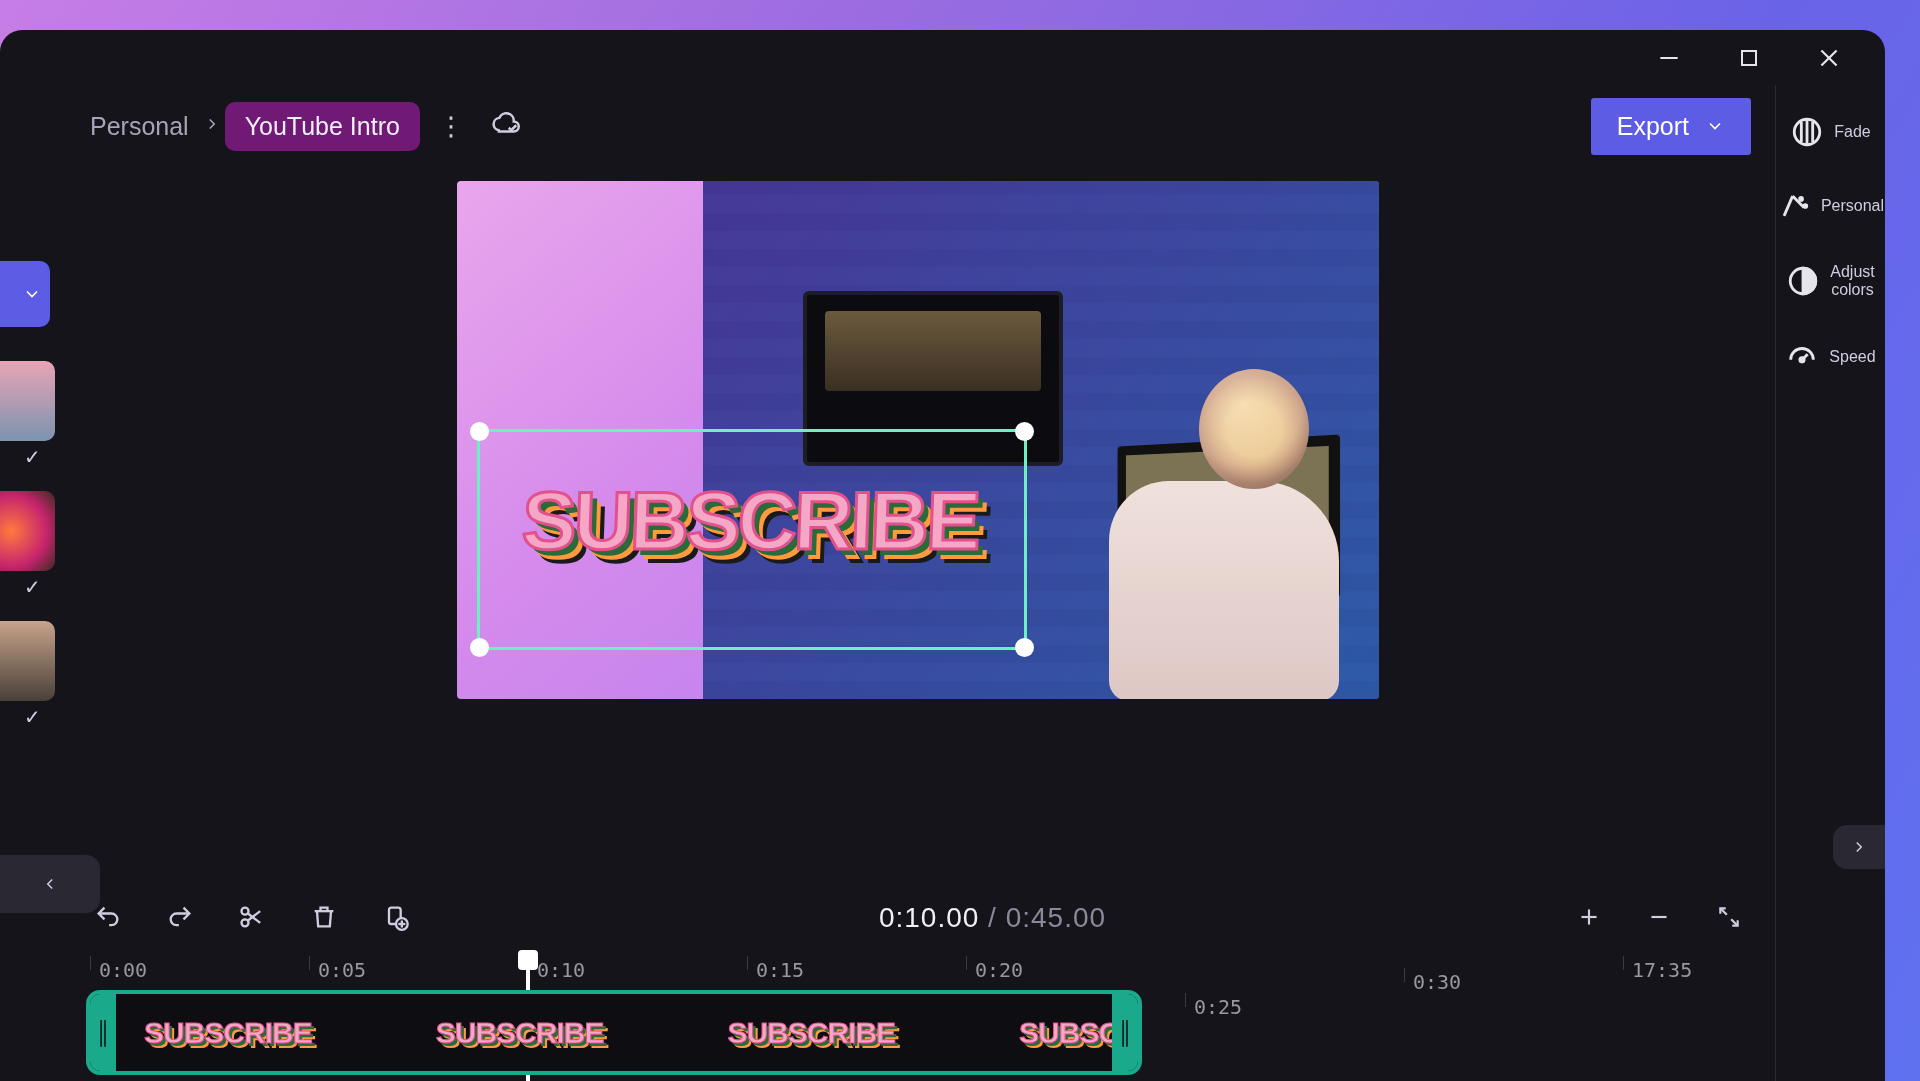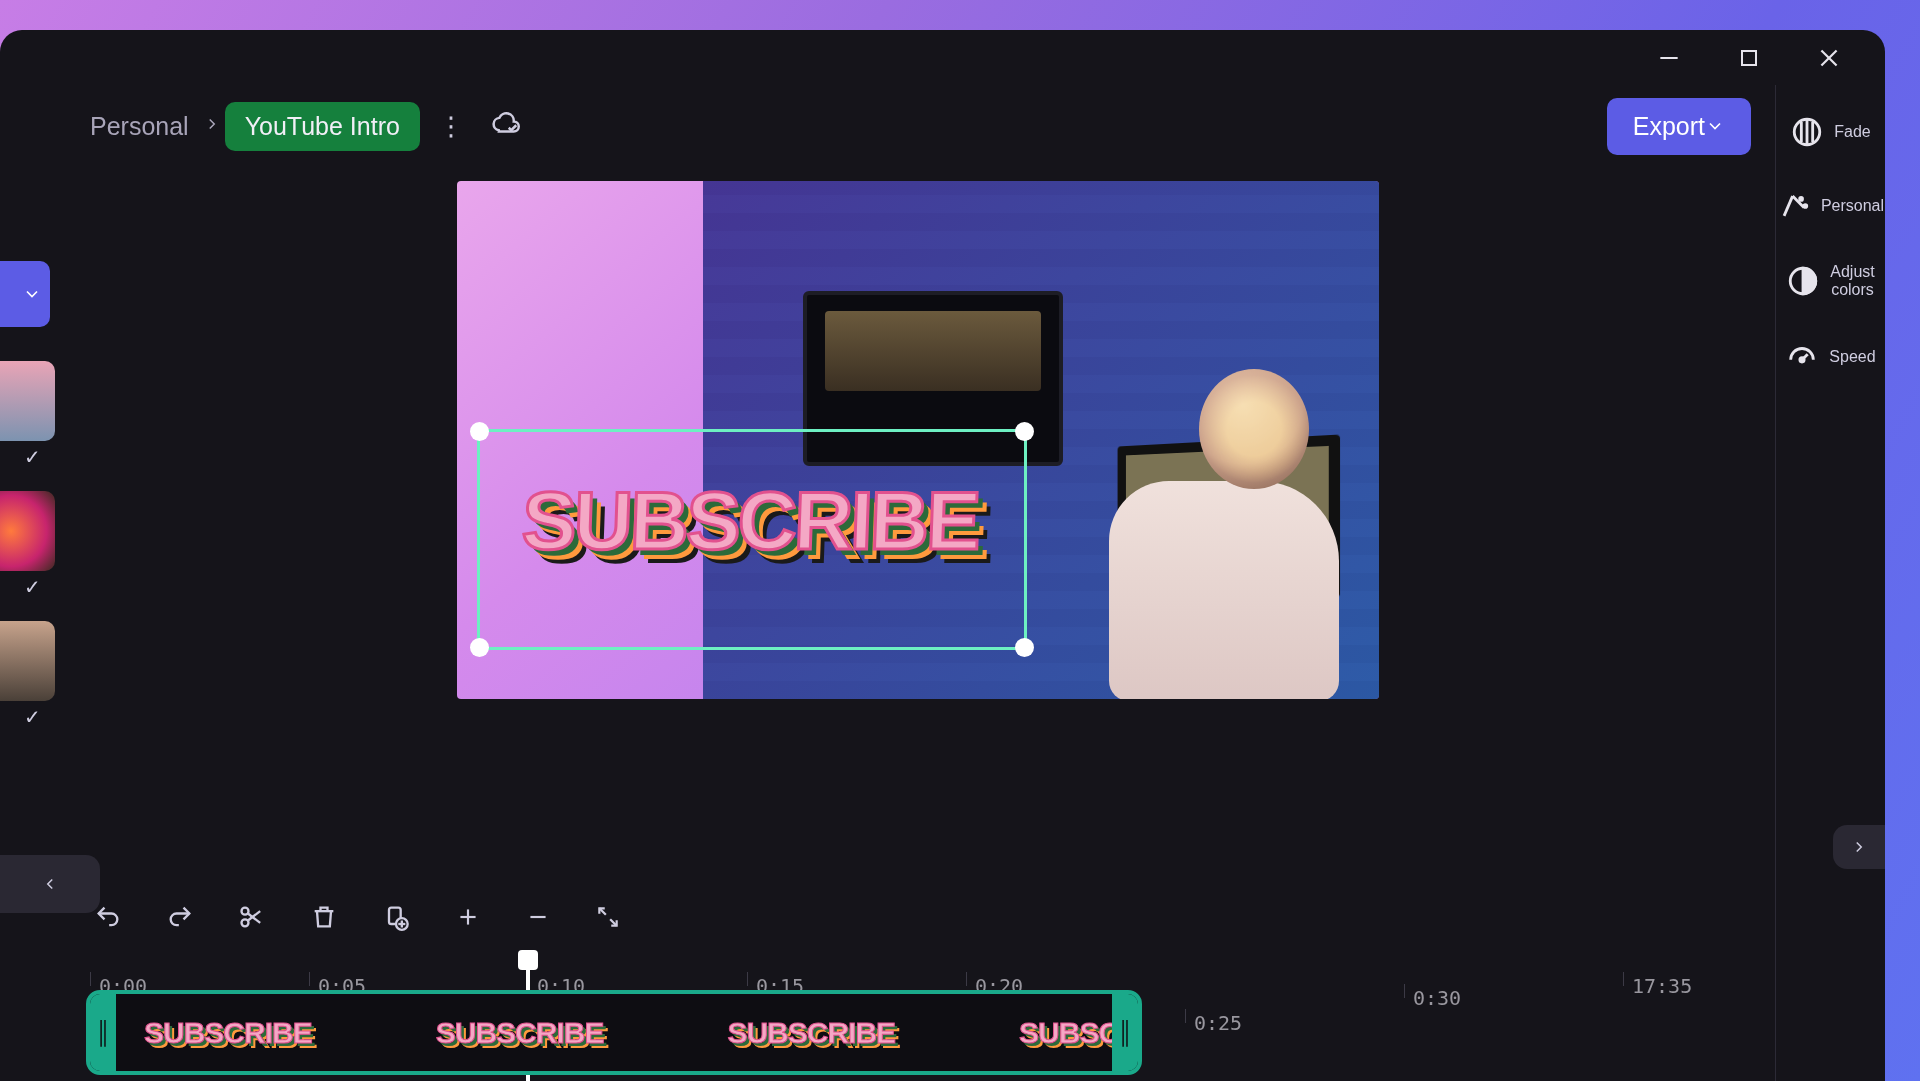--- a/index.html
+++ b/index.html
@@ -48,7 +48,7 @@
 }
 .crumb{color:#a8a4b8;font-size:25px;padding:6px 10px;}
 .chev{color:#a8a4b8;margin:0 4px;}
-.projname{background:#15803d;color:#f1eff7;font-size:25px;padding:10px 20px;border-radius:10px;}
+.projname{background:#701a75;color:#f1eff7;font-size:25px;padding:10px 20px;border-radius:10px;}
 .dots{color:#cfcde0;font-size:26px;margin-left:18px;letter-spacing:2px;}
 .cloud{margin-left:24px;color:#cfcde0;}
 .spacer{flex:1;}

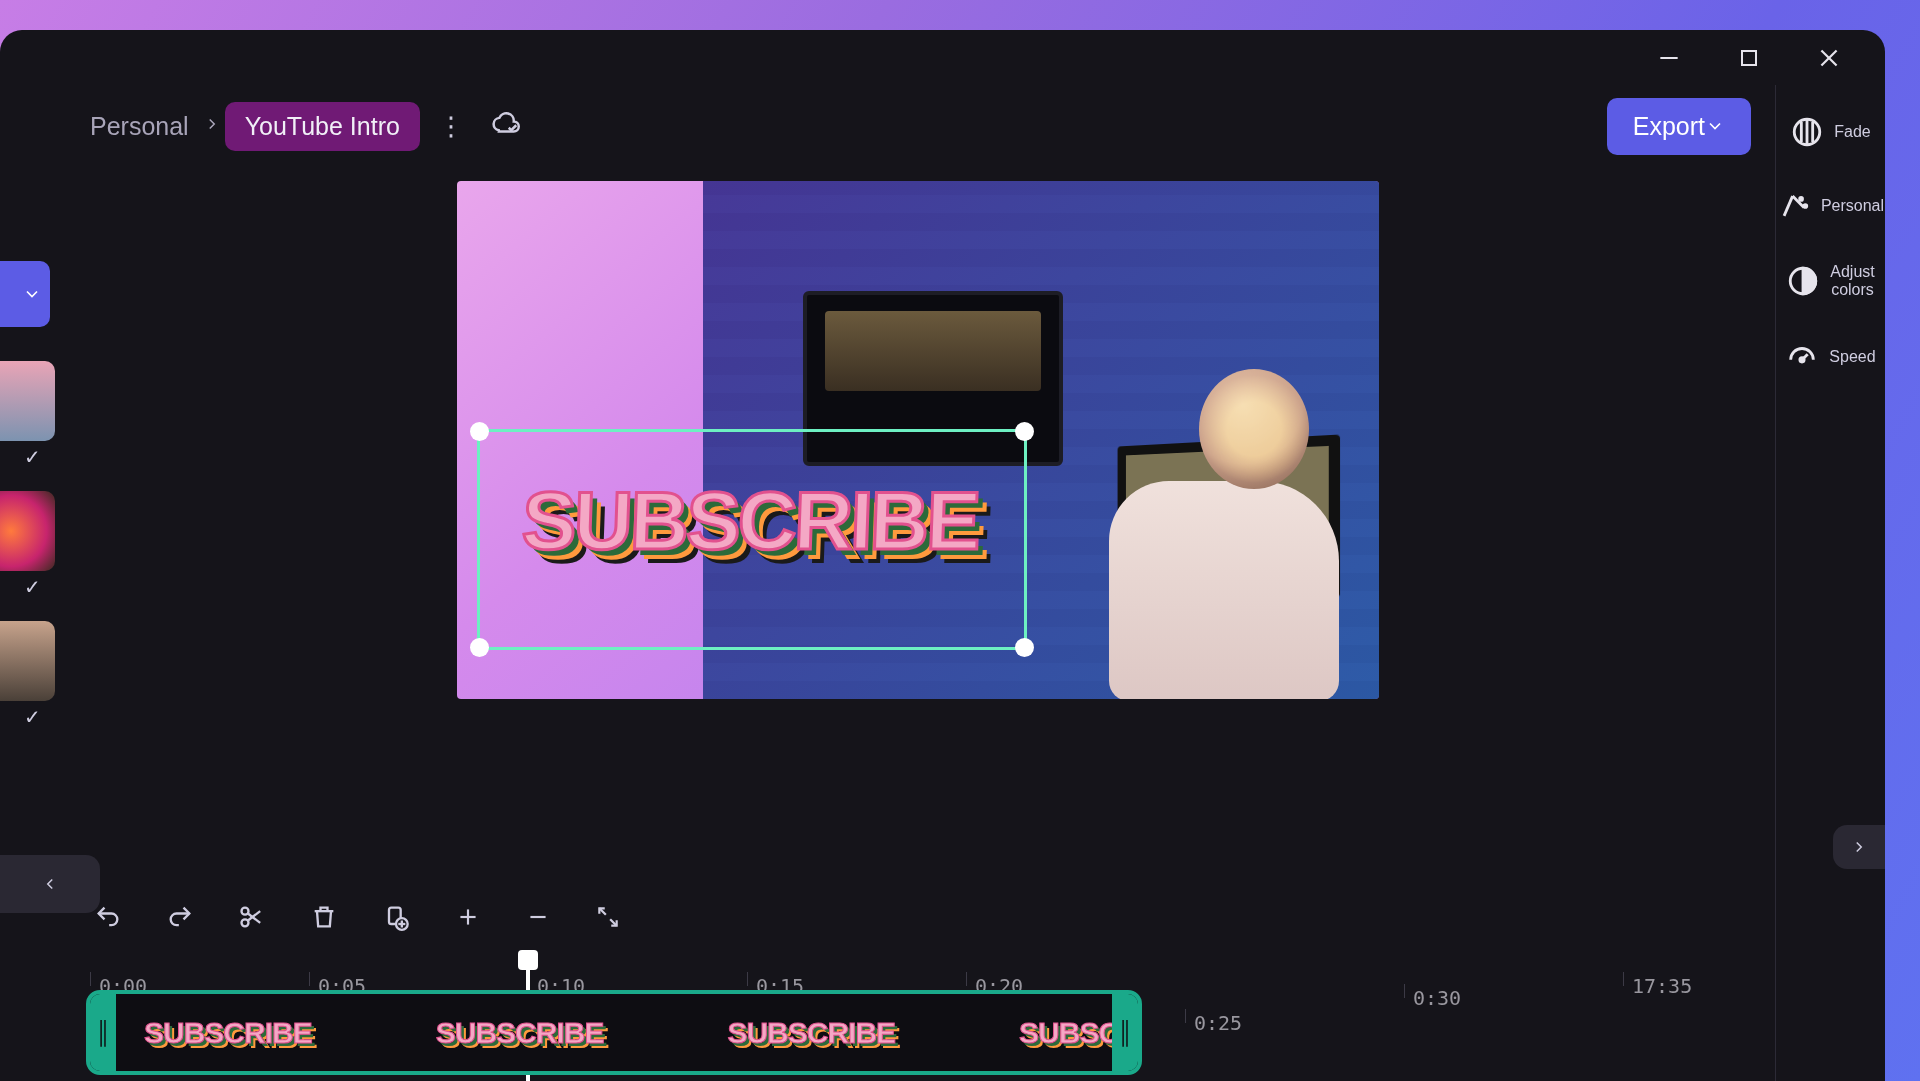--- a/index.html
+++ b/index.html
@@ -53,7 +53,7 @@
 .cloud{margin-left:24px;color:#cfcde0;}
 .spacer{flex:1;}
 .export{
-  background:#5c5ce5;color:#fff;border-radius:10px;padding:14px 26px;font-size:25px;display:flex;align-items:center;
+  background:#5c5ce5;color:#fff;border-radius:3px;padding:14px 26px;font-size:25px;display:flex;align-items:center;gap:16px;
 }
 
 .rtools{

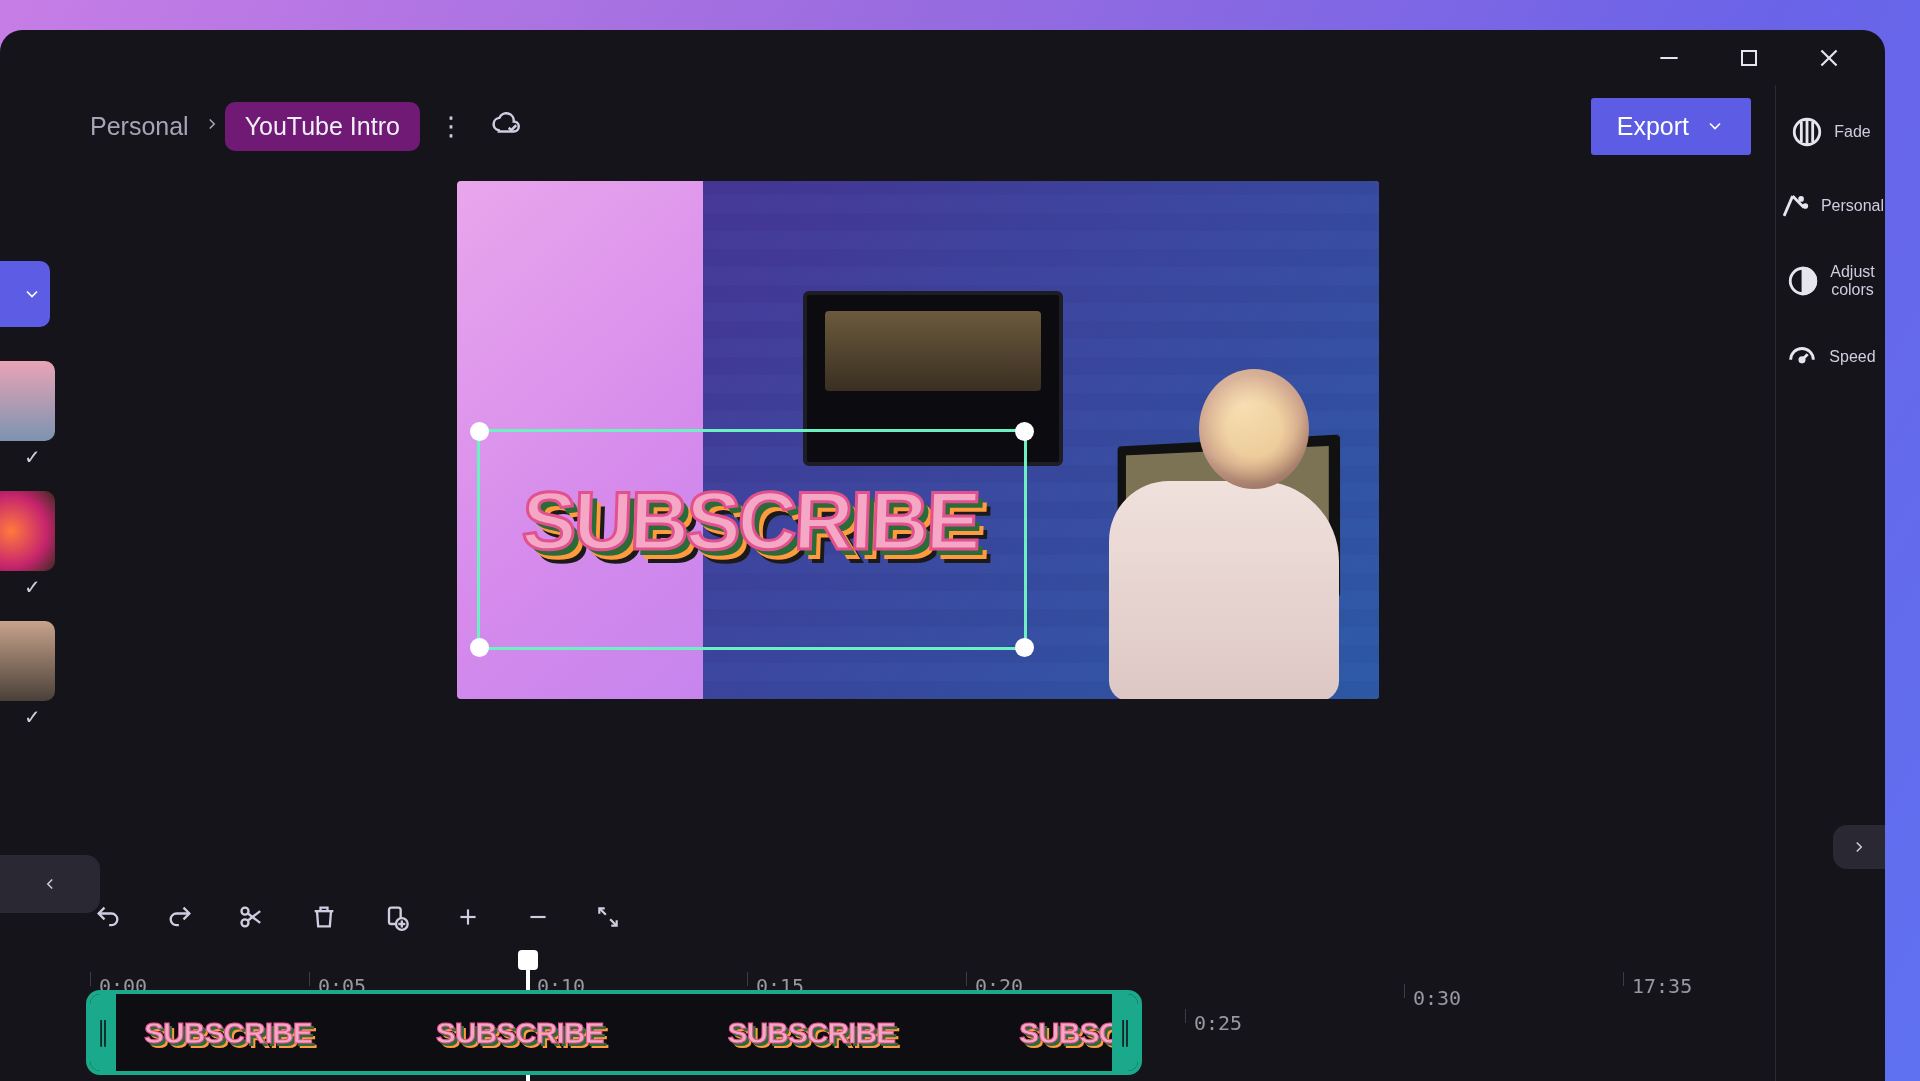--- a/index.html
+++ b/index.html
@@ -269,6 +269,9 @@
                 <line x1="14" y1="18" x2="20" y2="18"></line>
               </svg>
             </div>
+          <div class="tl-time">
+            <span>0:10.00</span><span class="dim"> / </span><span class="dim">0:45.00</span>
+          </div>
           <div class="tl-right">
             <div class="tl-btn">
                 <svg width="26" height="26" viewBox="0 0 24 24">

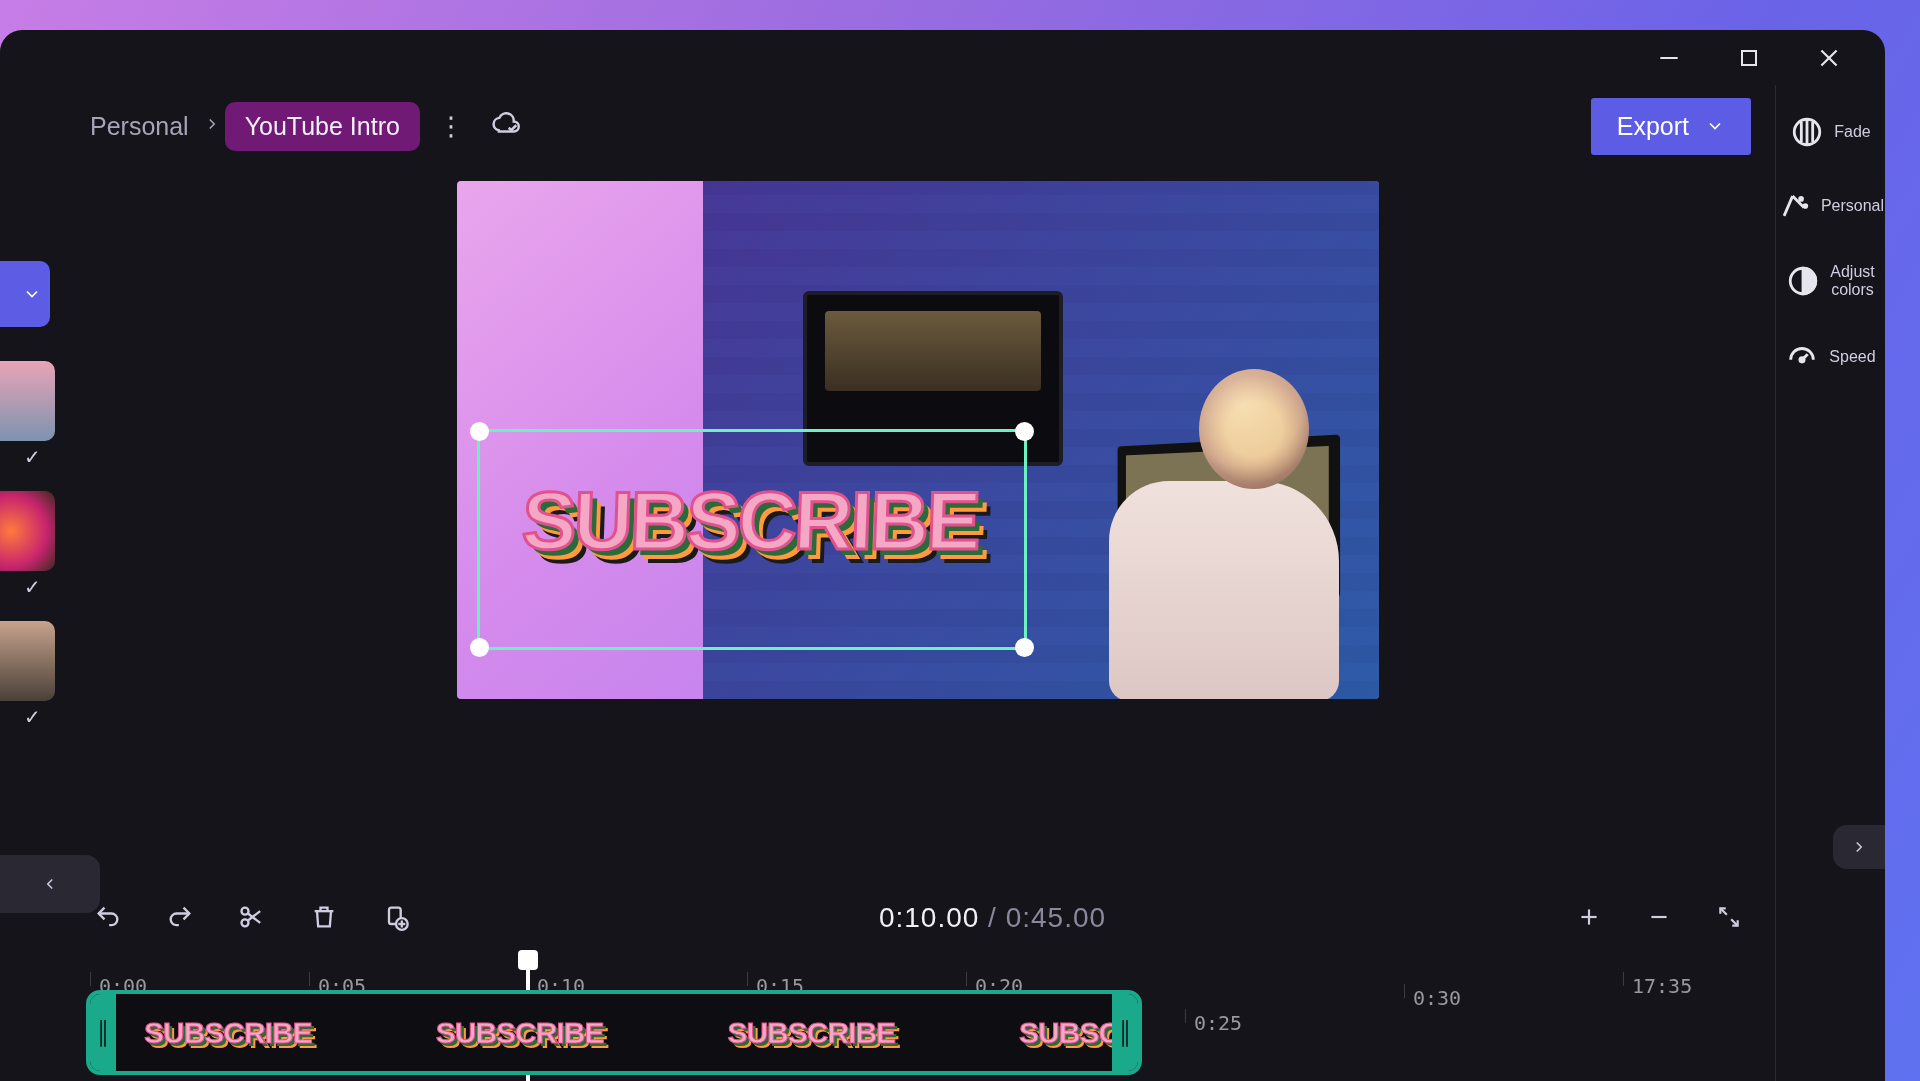--- a/index.html
+++ b/index.html
@@ -118,7 +118,7 @@
 .tl-right{display:flex;gap:14px;padding-right:18px;}
 
 .ruler{height:34px;position:relative;margin-top:4px;}
-.ruler .tick{position:absolute;top:16px;font-family:monospace;font-size:20px;color:#99979f;border-left:1px solid #3c3a46;height:14px;padding-left:8px;padding-top:2px;}
+.ruler .tick{position:absolute;top:0;font-family:monospace;font-size:20px;color:#99979f;border-left:1px solid #3c3a46;height:14px;padding-left:8px;padding-top:2px;}
 
 .playhead{position:absolute;top:0;bottom:-140px;width:4px;background:#fff;left:0;}
 .playhead::before{content:"";position:absolute;top:-6px;left:-8px;width:20px;height:20px;background:#fff;border-radius:4px;}

